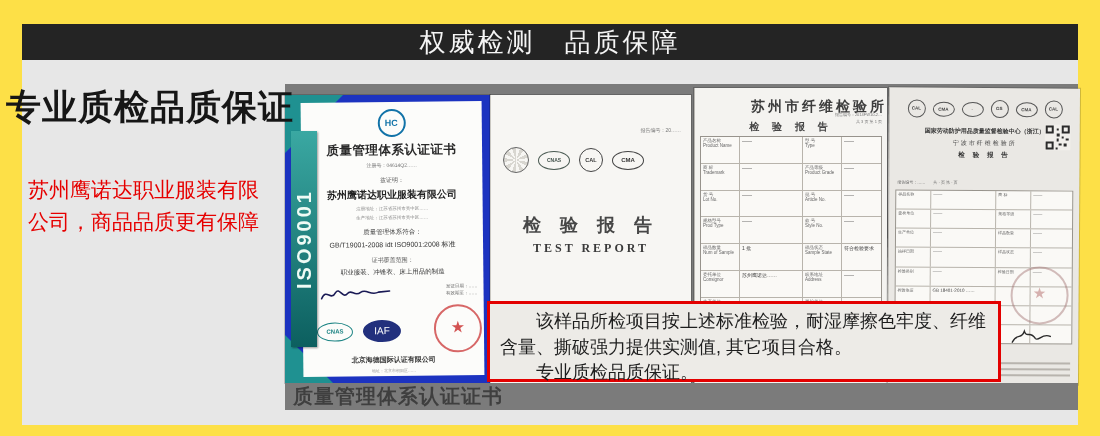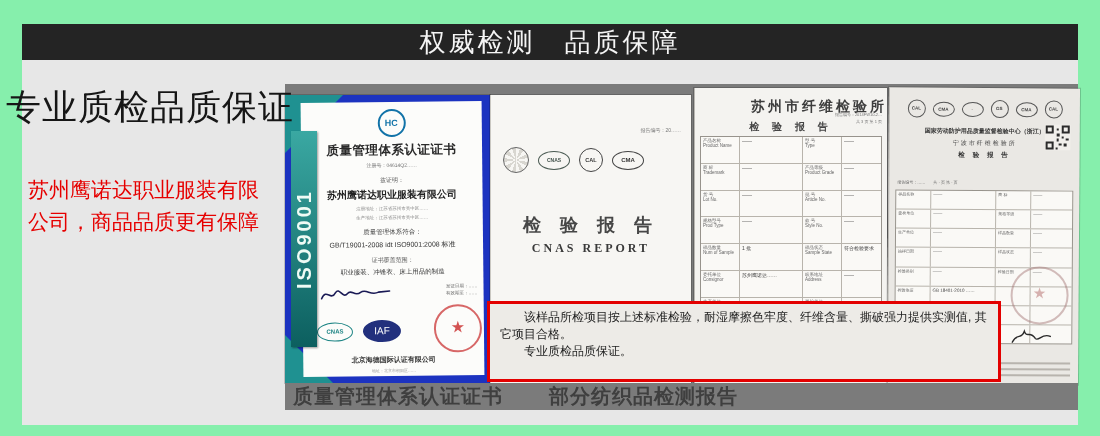--- a/index.html
+++ b/index.html
@@ -3,7 +3,7 @@
 <meta charset="utf-8">
 <style>
   html,body{margin:0;padding:0;background:#fff;}
-  .page{position:relative;width:1100px;height:436px;background:#86efac;overflow:hidden;
+  .page{position:relative;width:1100px;height:436px;background:#fde047;overflow:hidden;
         font-family:"Liberation Sans",sans-serif;}
   
   .banner{position:absolute;left:22px;top:24px;width:1056px;height:36px;background:#242424;

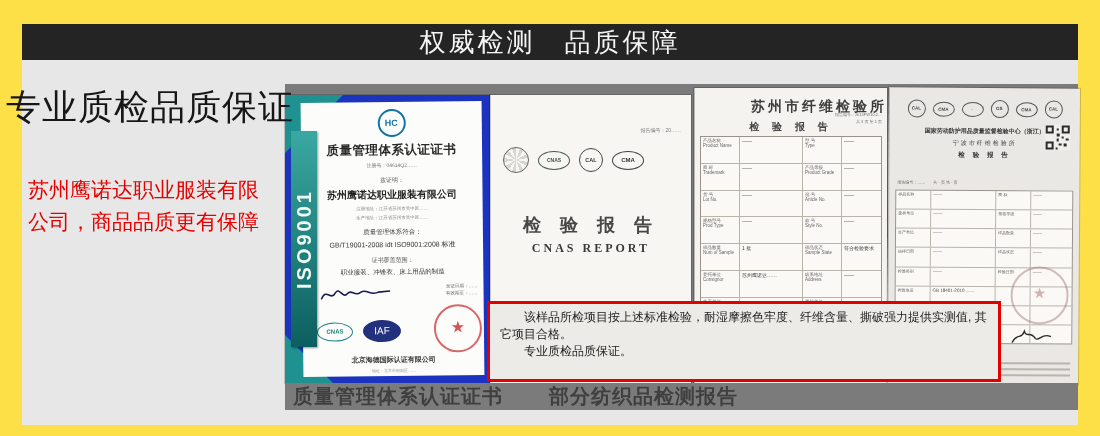--- a/index.html
+++ b/index.html
@@ -11,7 +11,7 @@
   .banner span{color:#f5f5f5;font-size:26px;letter-spacing:3px;font-weight:500;}
   
   .panel{position:absolute;left:22px;top:60px;width:1056px;height:365px;background:#e7e7e7;}
-  .heading{position:absolute;left:6px;top:84px;font-size:35px;font-weight:400;color:#161616;letter-spacing:1px;z-index:3;}
+  .heading{position:absolute;left:6px;top:84px;font-size:35px;font-weight:700;color:#161616;letter-spacing:1px;z-index:3;}
   .sub{position:absolute;left:28px;top:174px;width:246px;font-size:21px;line-height:1.5;color:#e60000;z-index:3;}
   
   .collage{position:absolute;left:285px;top:84px;width:793px;height:326px;background:#7b7b7b;z-index:2;}

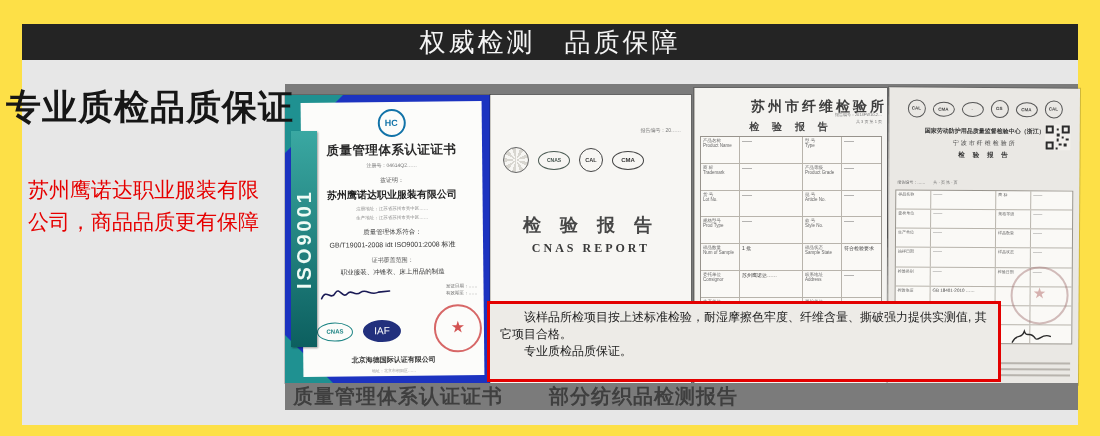--- a/index.html
+++ b/index.html
@@ -176,7 +176,7 @@
         <div class="oval-b cma2">CMA</div>
       </div>
       <div class="t1">检 验 报 告</div>
-      <div class="t2">CNAS REPORT</div>
+      <div class="t2">TEST REPORT</div>
     </div>
 
     <div class="doc doc3">

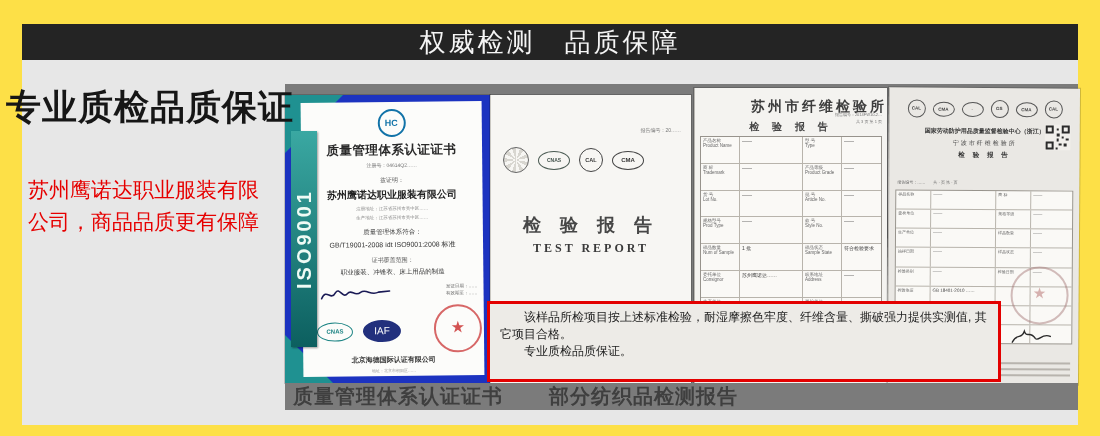--- a/index.html
+++ b/index.html
@@ -106,7 +106,7 @@
   .box1 span{font-size:12.5px;color:#1d1d1d;letter-spacing:-.2px;padding-left:8px;white-space:nowrap;}
   .box2{position:absolute;left:202px;top:217px;width:514px;height:81px;background:#edebe7;
         border:3px solid #e30000;z-index:6;box-sizing:border-box;padding:5px 10px 0;}
-  .box2 p{margin:0;font-size:12px;line-height:1.42;color:#1d1d1d;text-indent:2em;}
+  .box2 p{margin:0;font-size:18px;line-height:1.42;color:#1d1d1d;text-indent:2em;}
   
   .caption{position:absolute;left:0;top:299px;width:793px;height:27px;background:#7b7b7b;z-index:5;
            display:flex;align-items:center;gap:46px;padding-left:8px;box-sizing:border-box;}

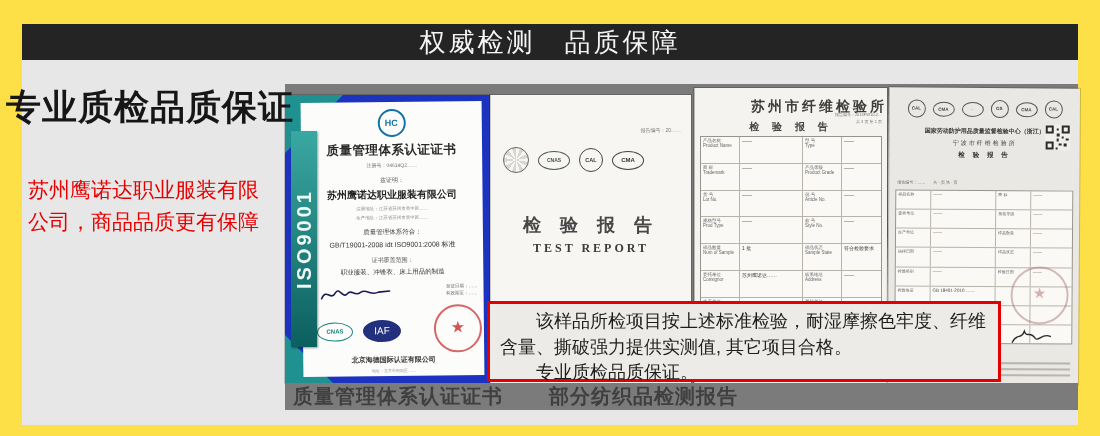--- a/index.html
+++ b/index.html
@@ -361,7 +361,6 @@
 
     <div class="caption">
       <span>质量管理体系认证证书</span>
-      <span>部分纺织品检测报告</span>
     </div>
 
   </div>

